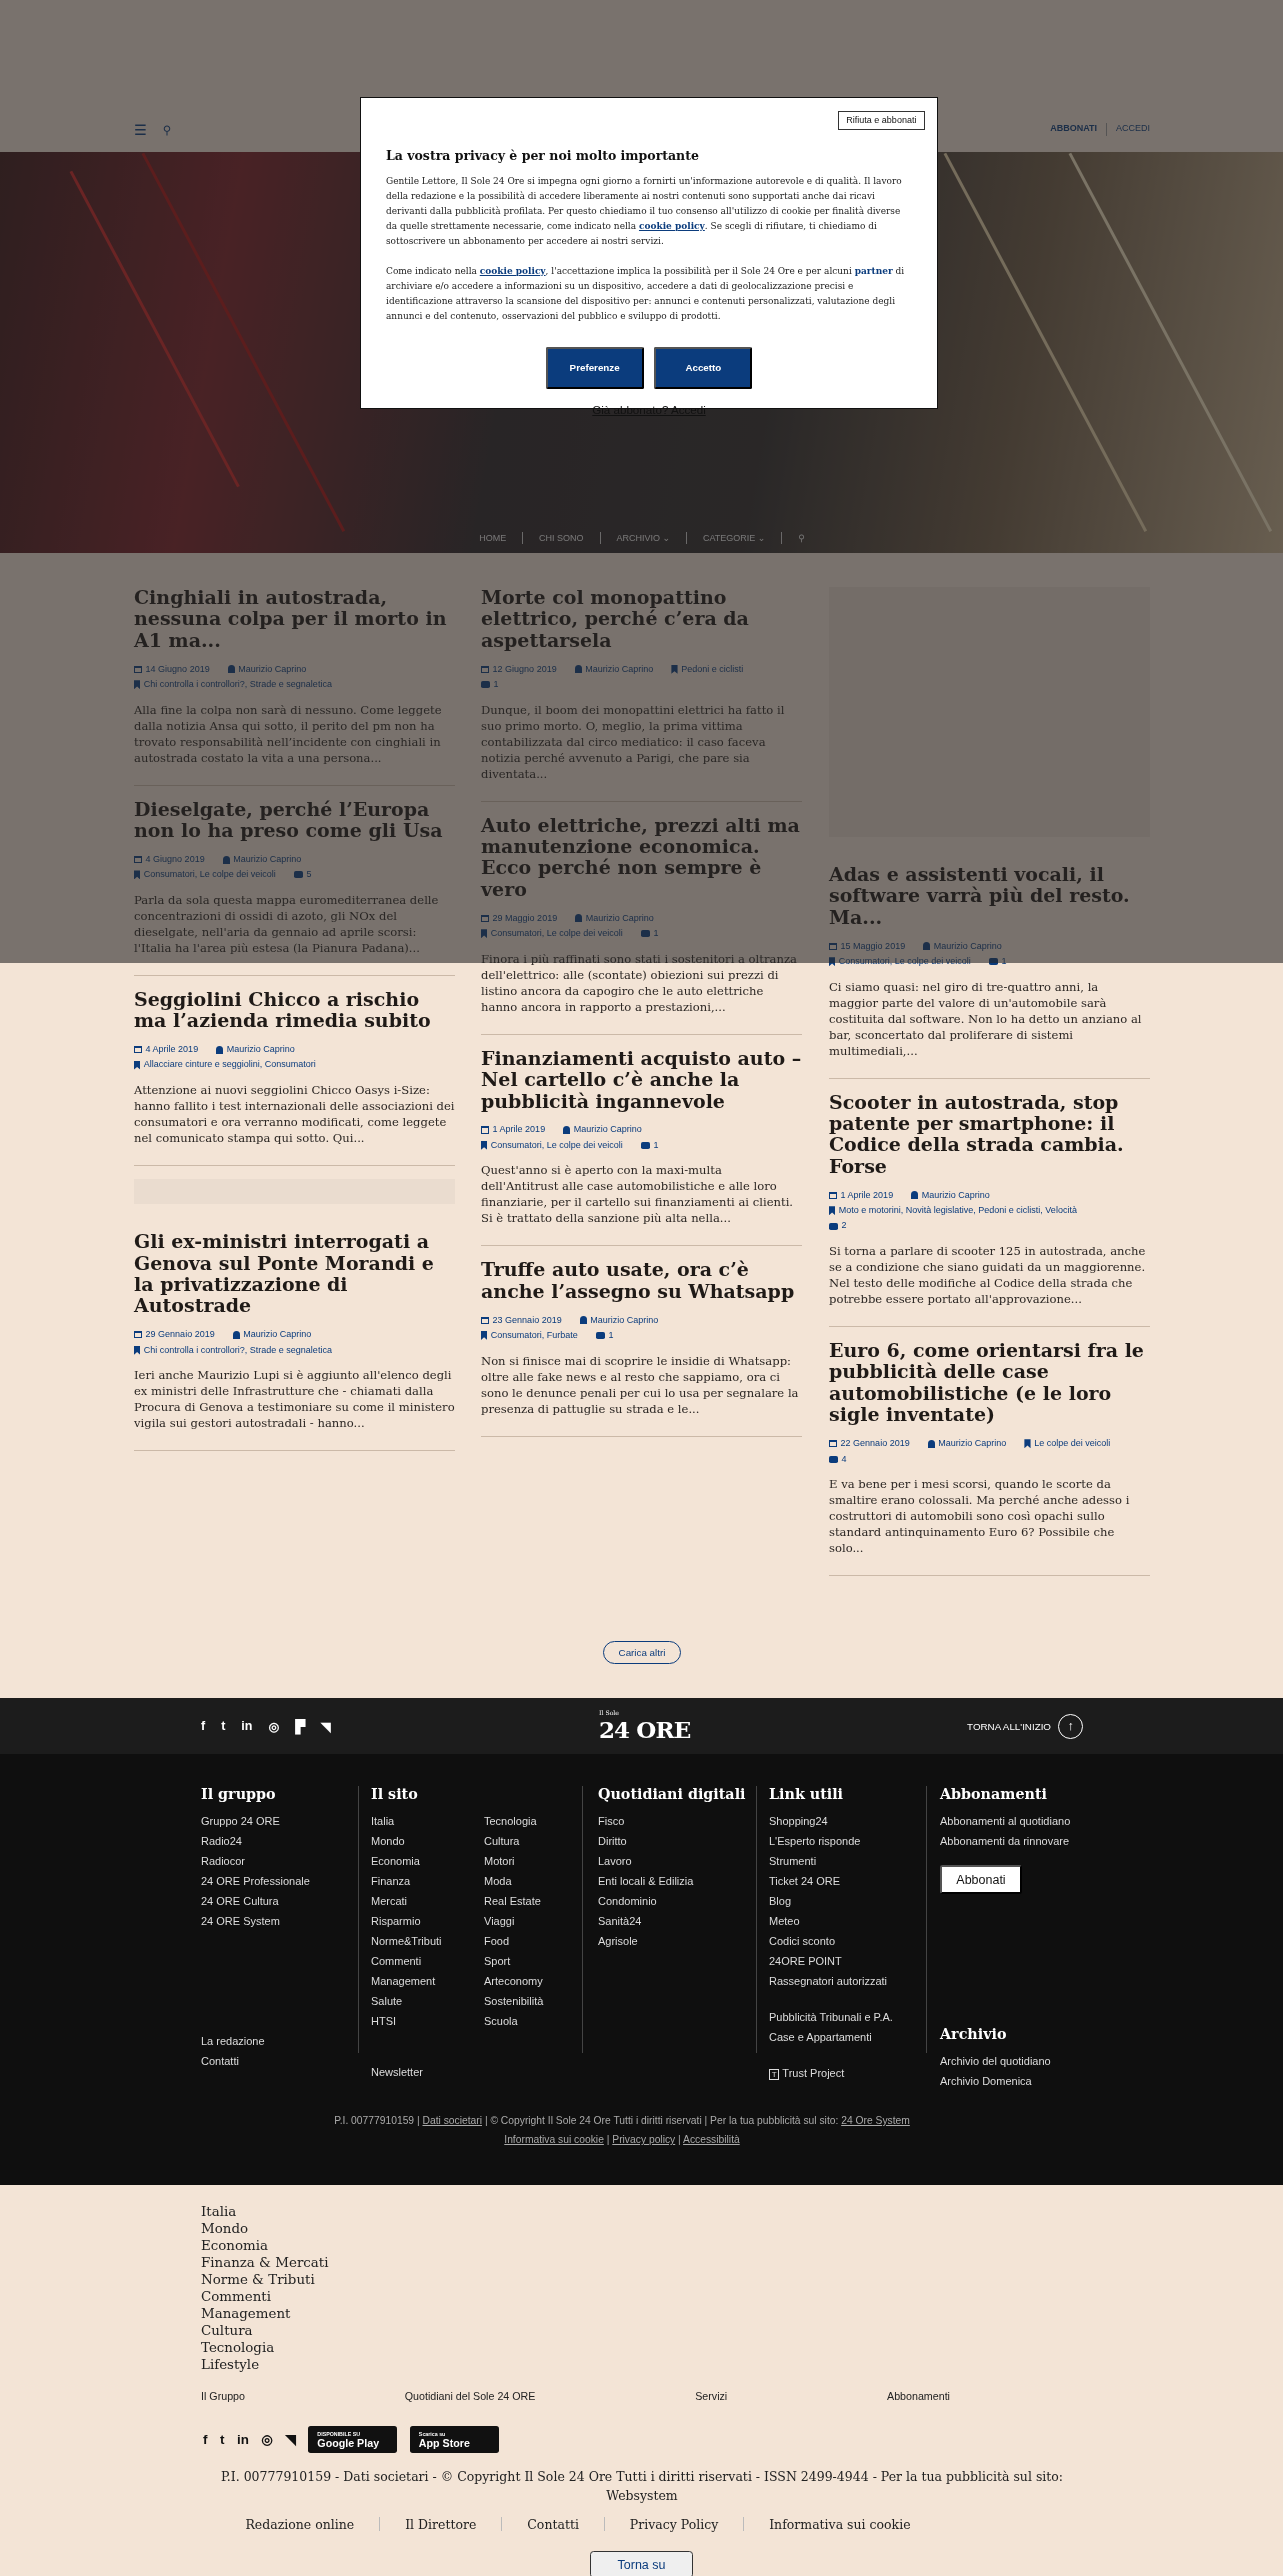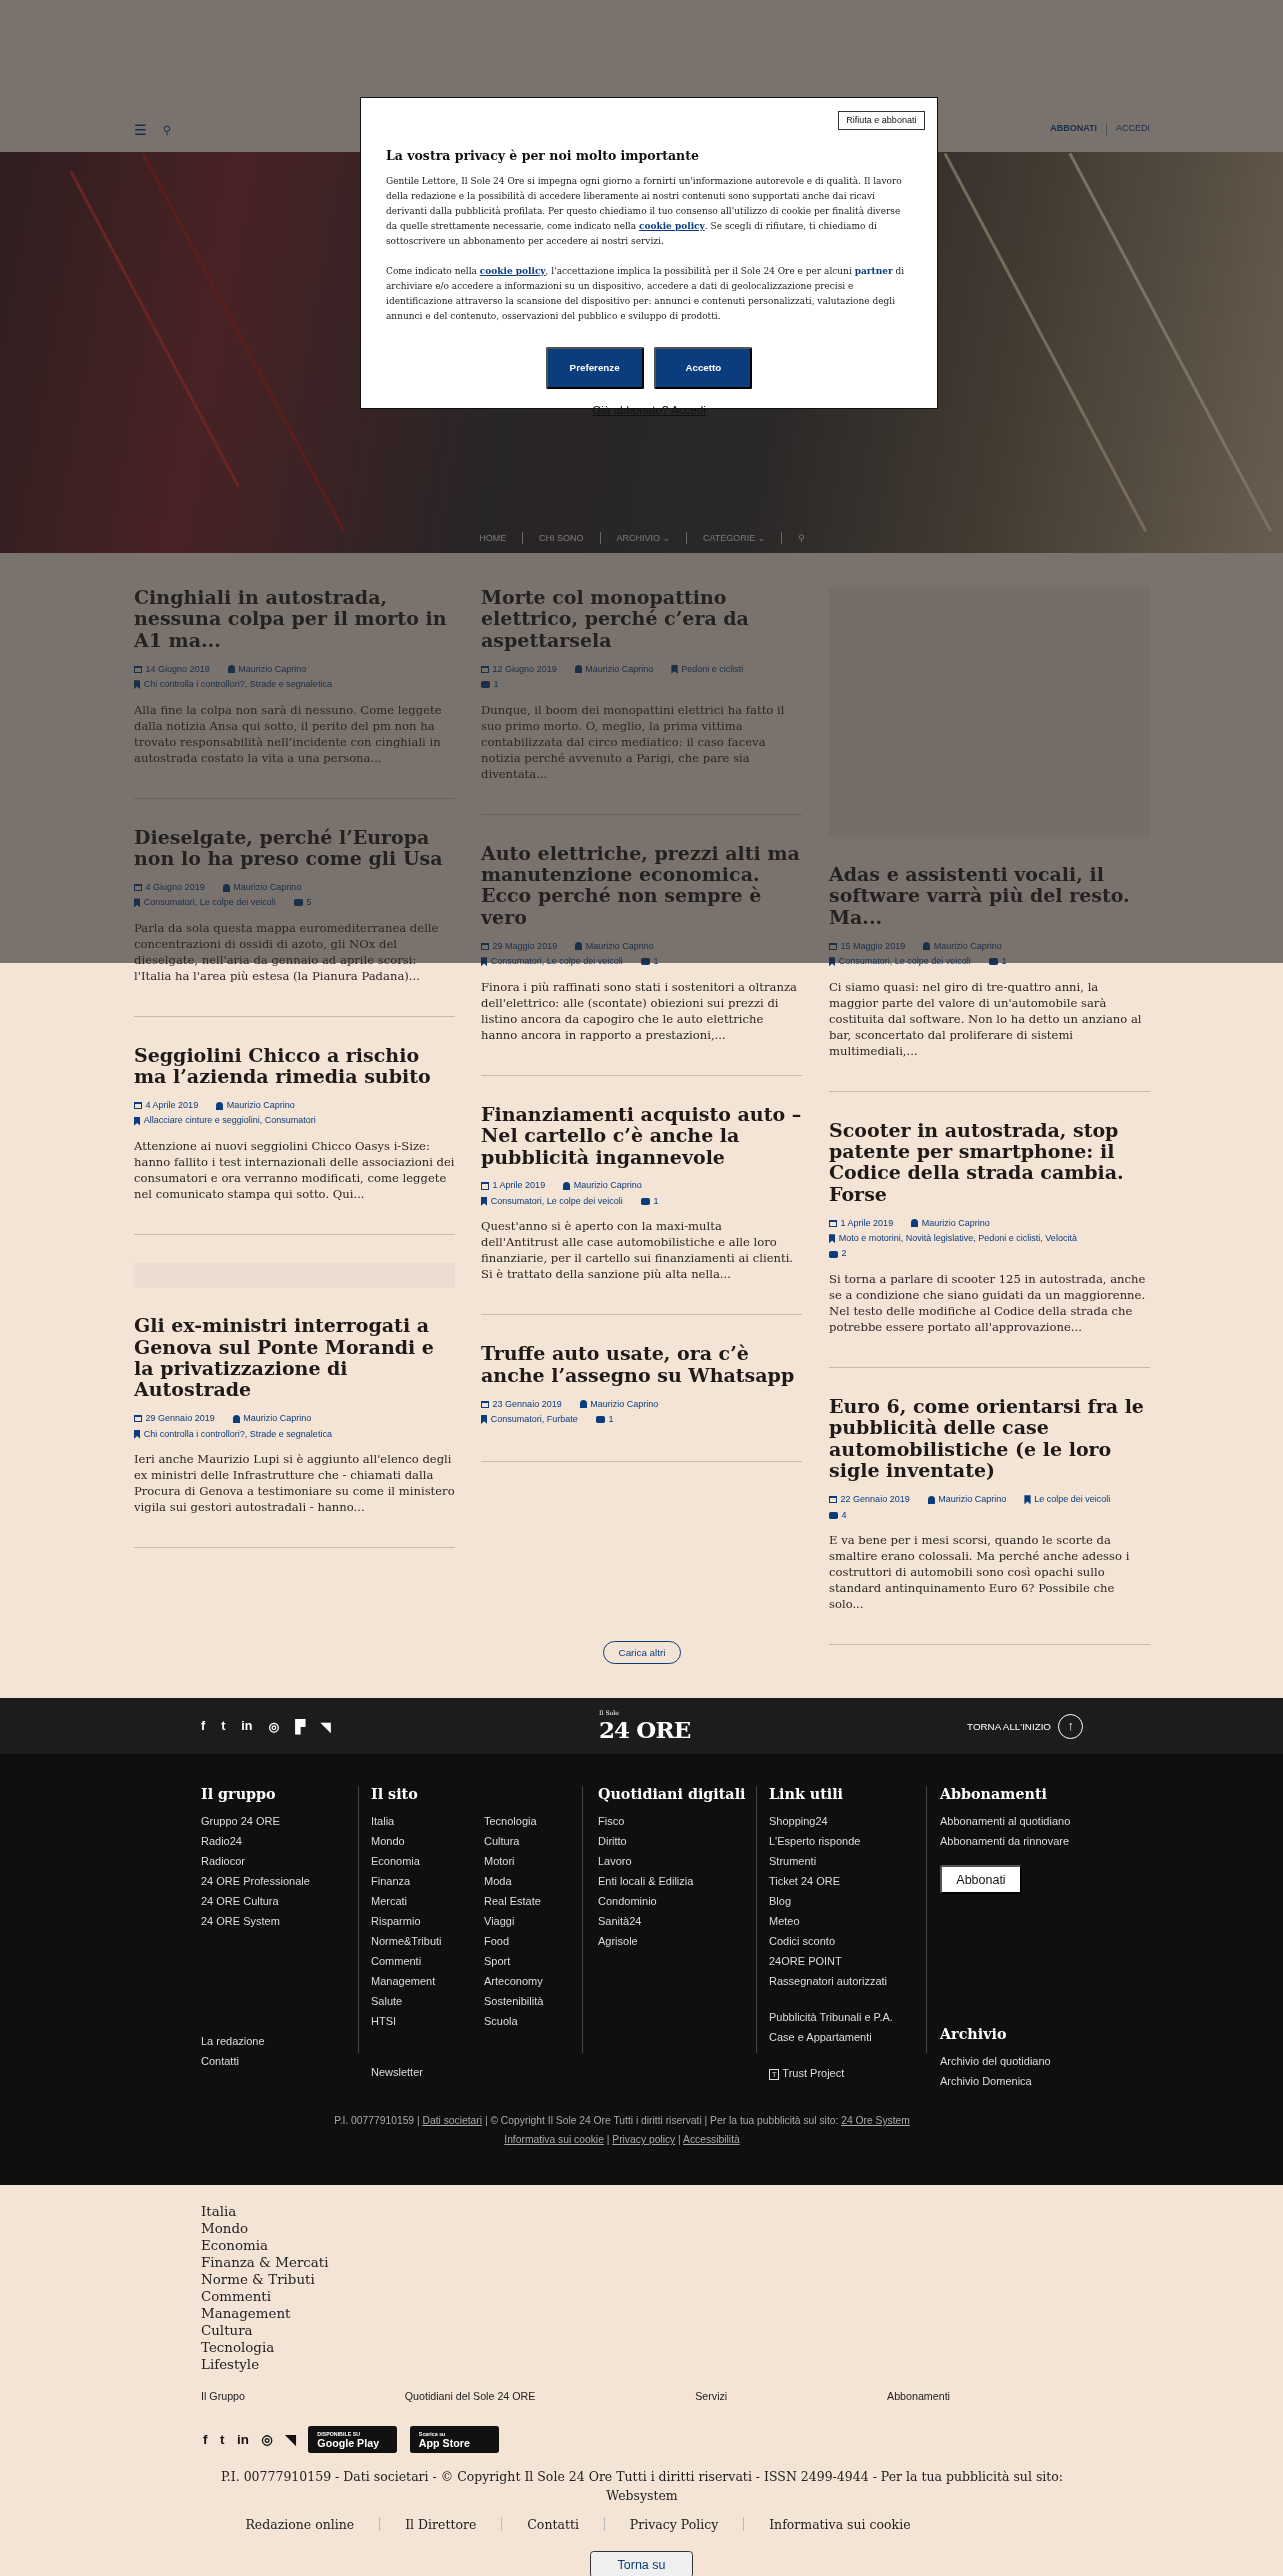--- a/index.html
+++ b/index.html
@@ -18,7 +18,7 @@
 .heronav .sep{width:0.9px;height:12.5px;background:#ccc}
 
 .col{position:absolute;width:321px}
-.art{border-bottom:0.9px solid #cbb9a8;padding-bottom:32px;margin-bottom:28px}
+.art{border-bottom:0.9px solid #cbb9a8;padding-bottom:19px;margin-bottom:13px}
 .art h2{font-family:"DejaVu Serif",serif;font-size:19px;line-height:21.4px;font-weight:bold;color:#1f1a17;margin-bottom:12.5px}
 .meta{font-size:9px;color:#0b3c7d;display:flex;flex-wrap:wrap;gap:5.3px 18px;margin-bottom:5.3px;align-items:center}
 .meta .ic{display:inline-block;width:8px;height:7.1px;background:#0b3c7d;margin-right:3.6px;vertical-align:middle}

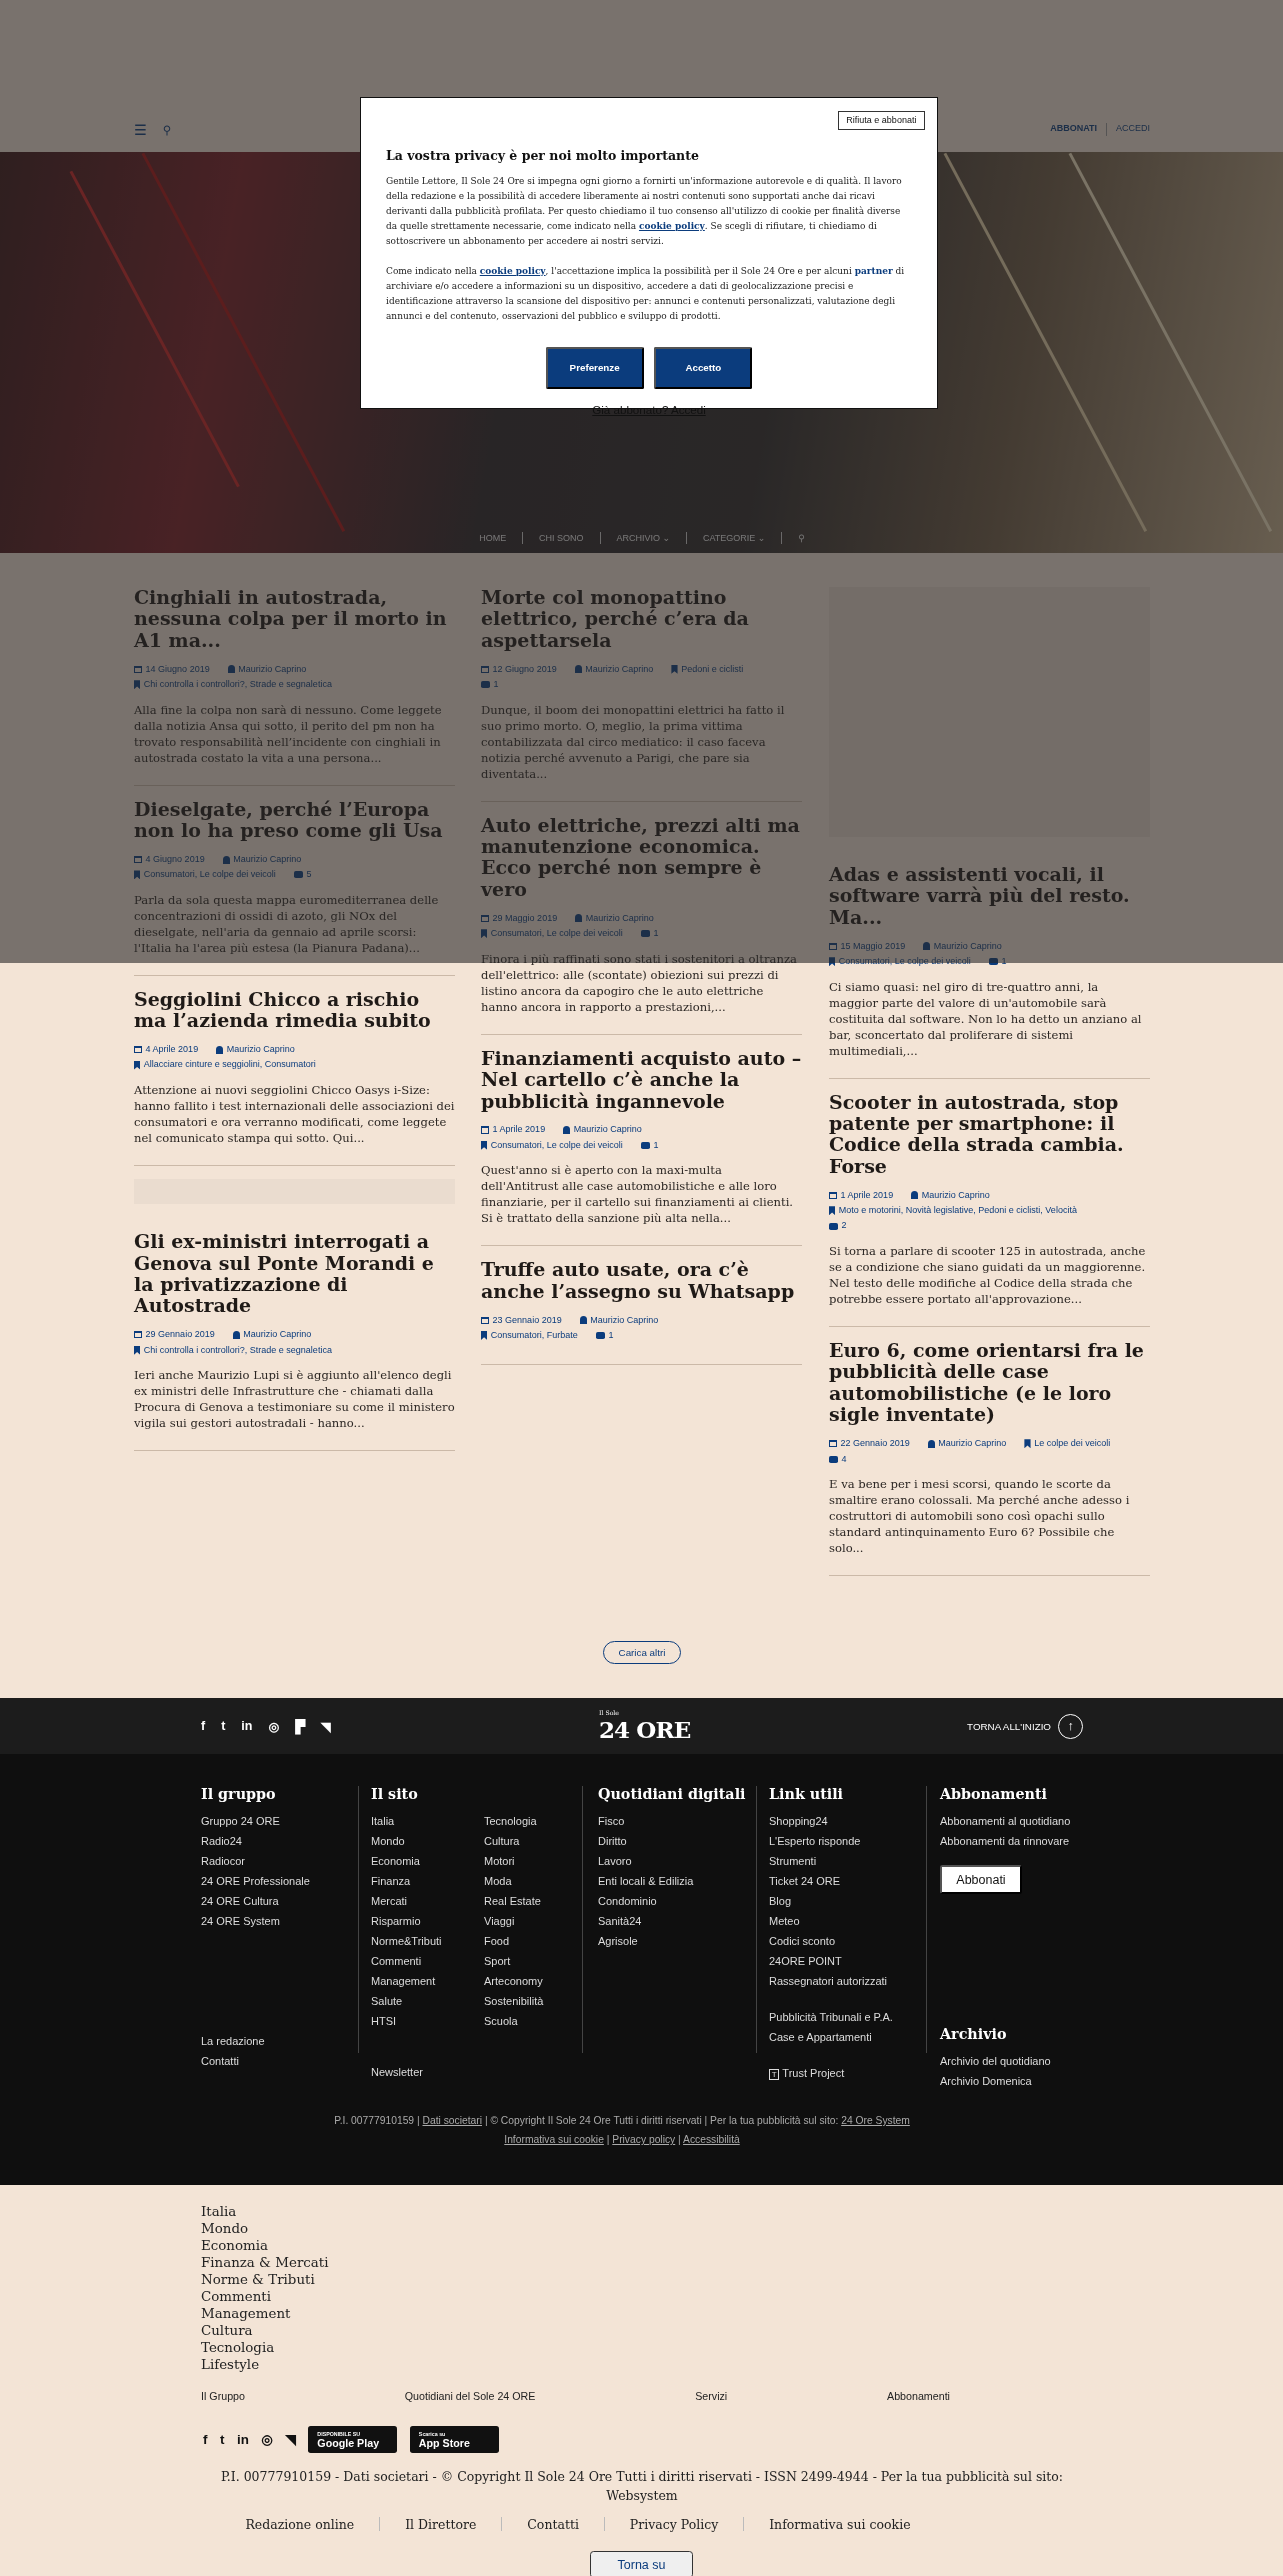--- a/index.html
+++ b/index.html
@@ -200,6 +200,7 @@
         <span><i class="ic tag"></i><span>Consumatori, Furbate</span></span>
         <span><i class="ic com"></i><span>1</span></span>
       </div>
+    <p>Non si finisce mai di scoprire le insidie di Whatsapp: oltre alle fake news e al resto che sappiamo, ora ci sono le denunce penali per cui lo usa per segnalare la presenza di pattuglie su strada e le...</p>
   </div>
 </div>
 

